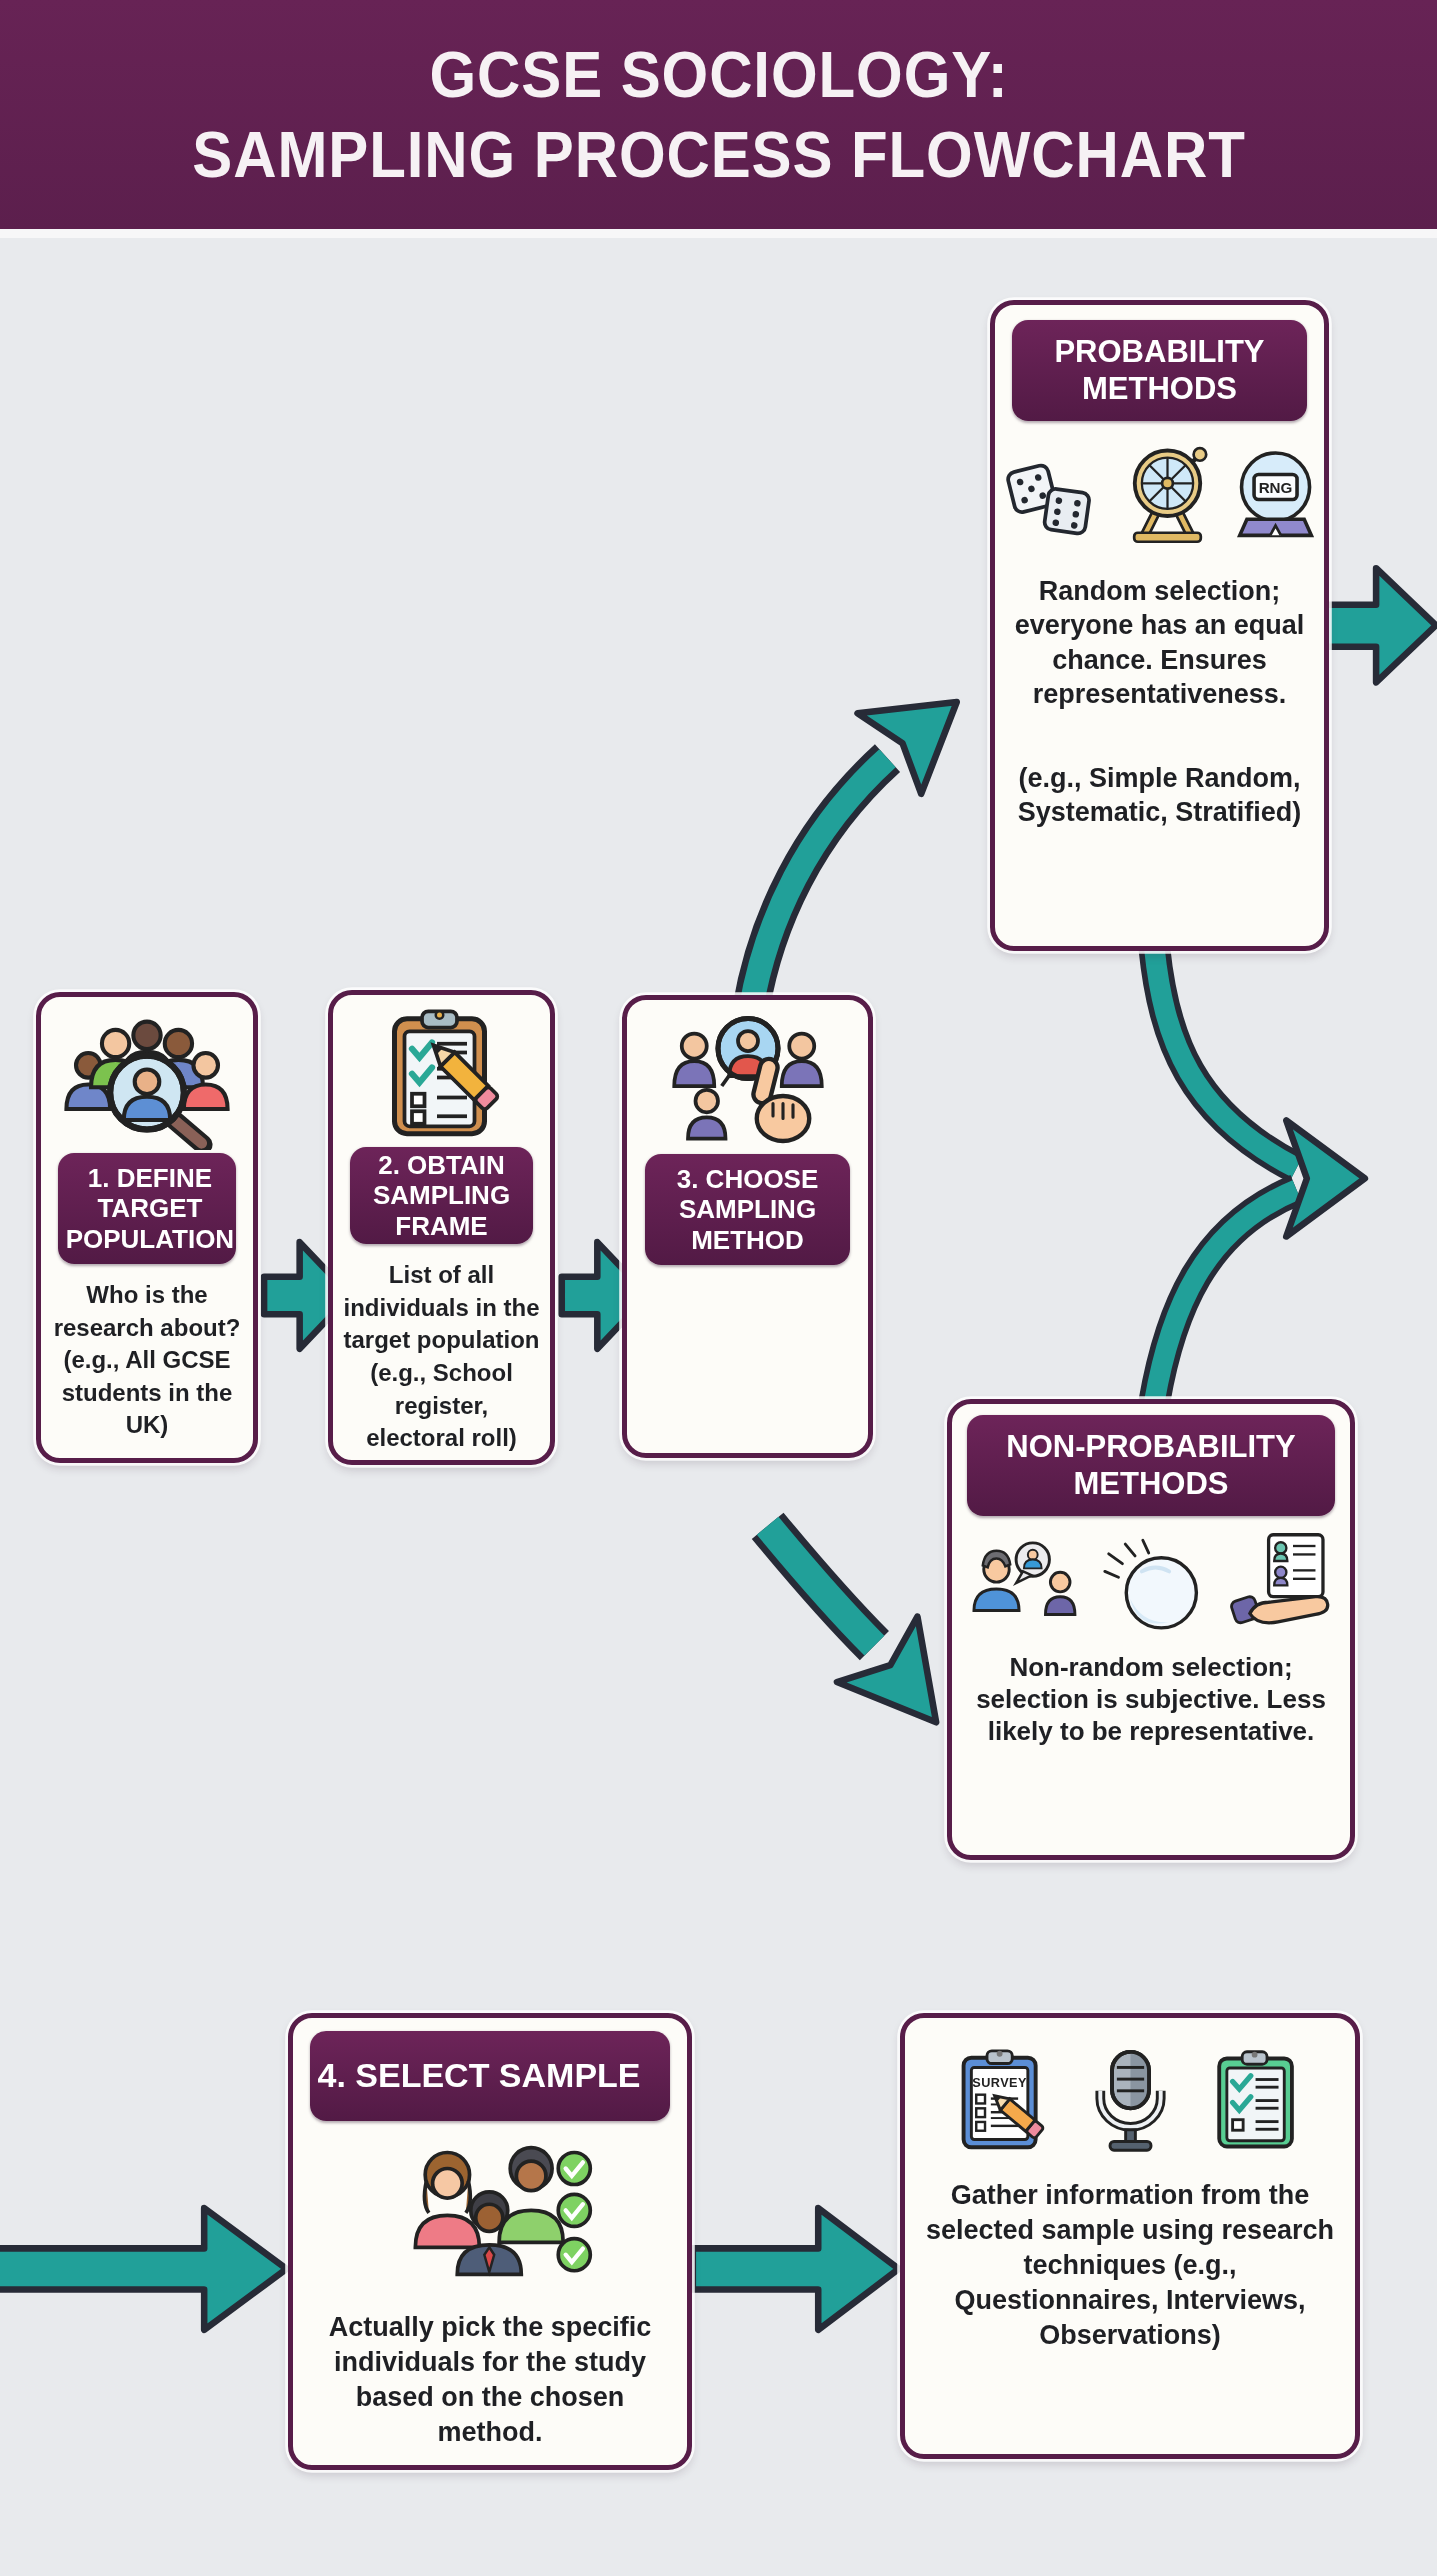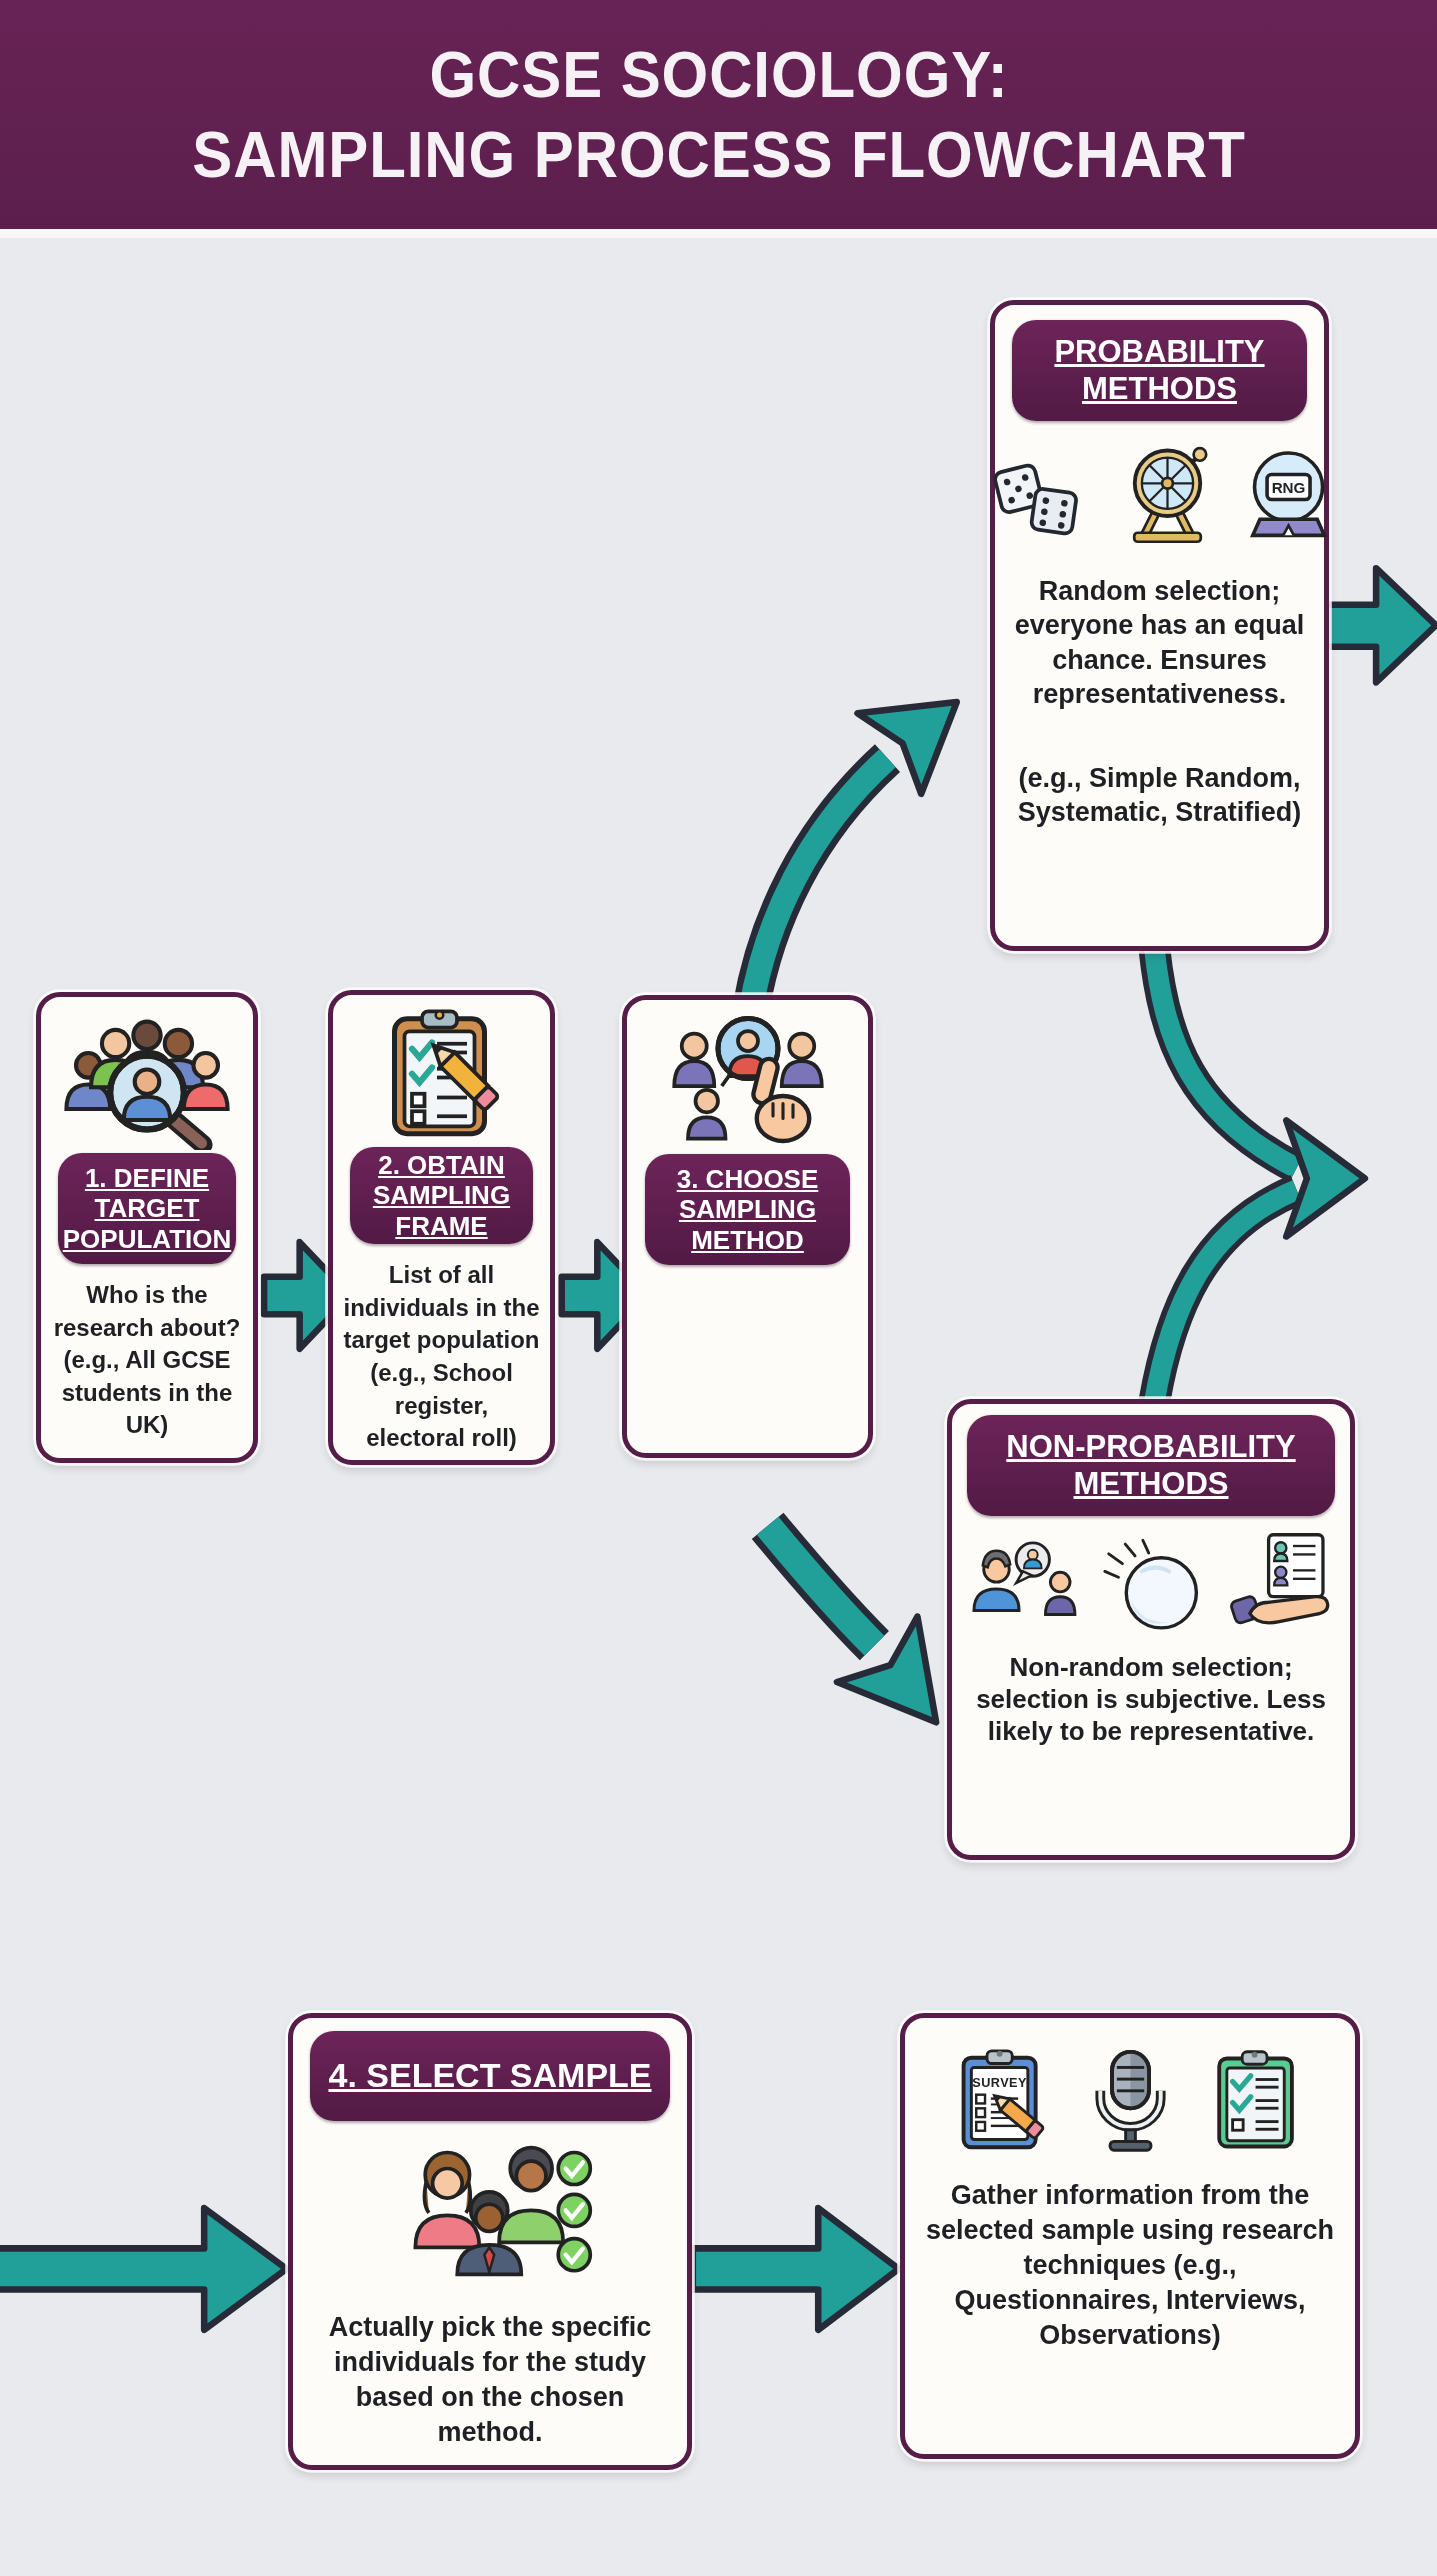--- a/index.html
+++ b/index.html
@@ -16,9 +16,9 @@
   .card{position:absolute;background:#fdfcf8;border:5.6px solid #571d49;border-radius:24px;
         box-sizing:border-box;z-index:2;display:flex;flex-direction:column;align-items:center;
         box-shadow:0 0 0 2.8px rgba(255,255,255,.85),0 4.7px 9.4px rgba(50,25,50,.18);}
-  .pill{background:linear-gradient(180deg,#6d2459,#521a45);border-radius:24px;color:#fff;
-        font-weight:bold;text-align:center;display:flex;align-items:center;justify-content:center;
-        box-sizing:border-box;box-shadow:0 1.9px 2.8px rgba(40,15,40,.35);text-decoration:underline;}
+  .pill{background:linear-gradient(180deg,#6d2459,#521a45);border-radius:16px;color:#fff;
+        font-weight:bold;text-align:center;display:flex;align-items:center;justify-content:flex-start;
+        box-sizing:border-box;box-shadow:0 1.9px 2.8px rgba(40,15,40,.35);}
   .body-text{font-weight:bold;color:#1f2024;text-align:center;}
   .icon-row{display:flex;align-items:flex-end;justify-content:center;}
   

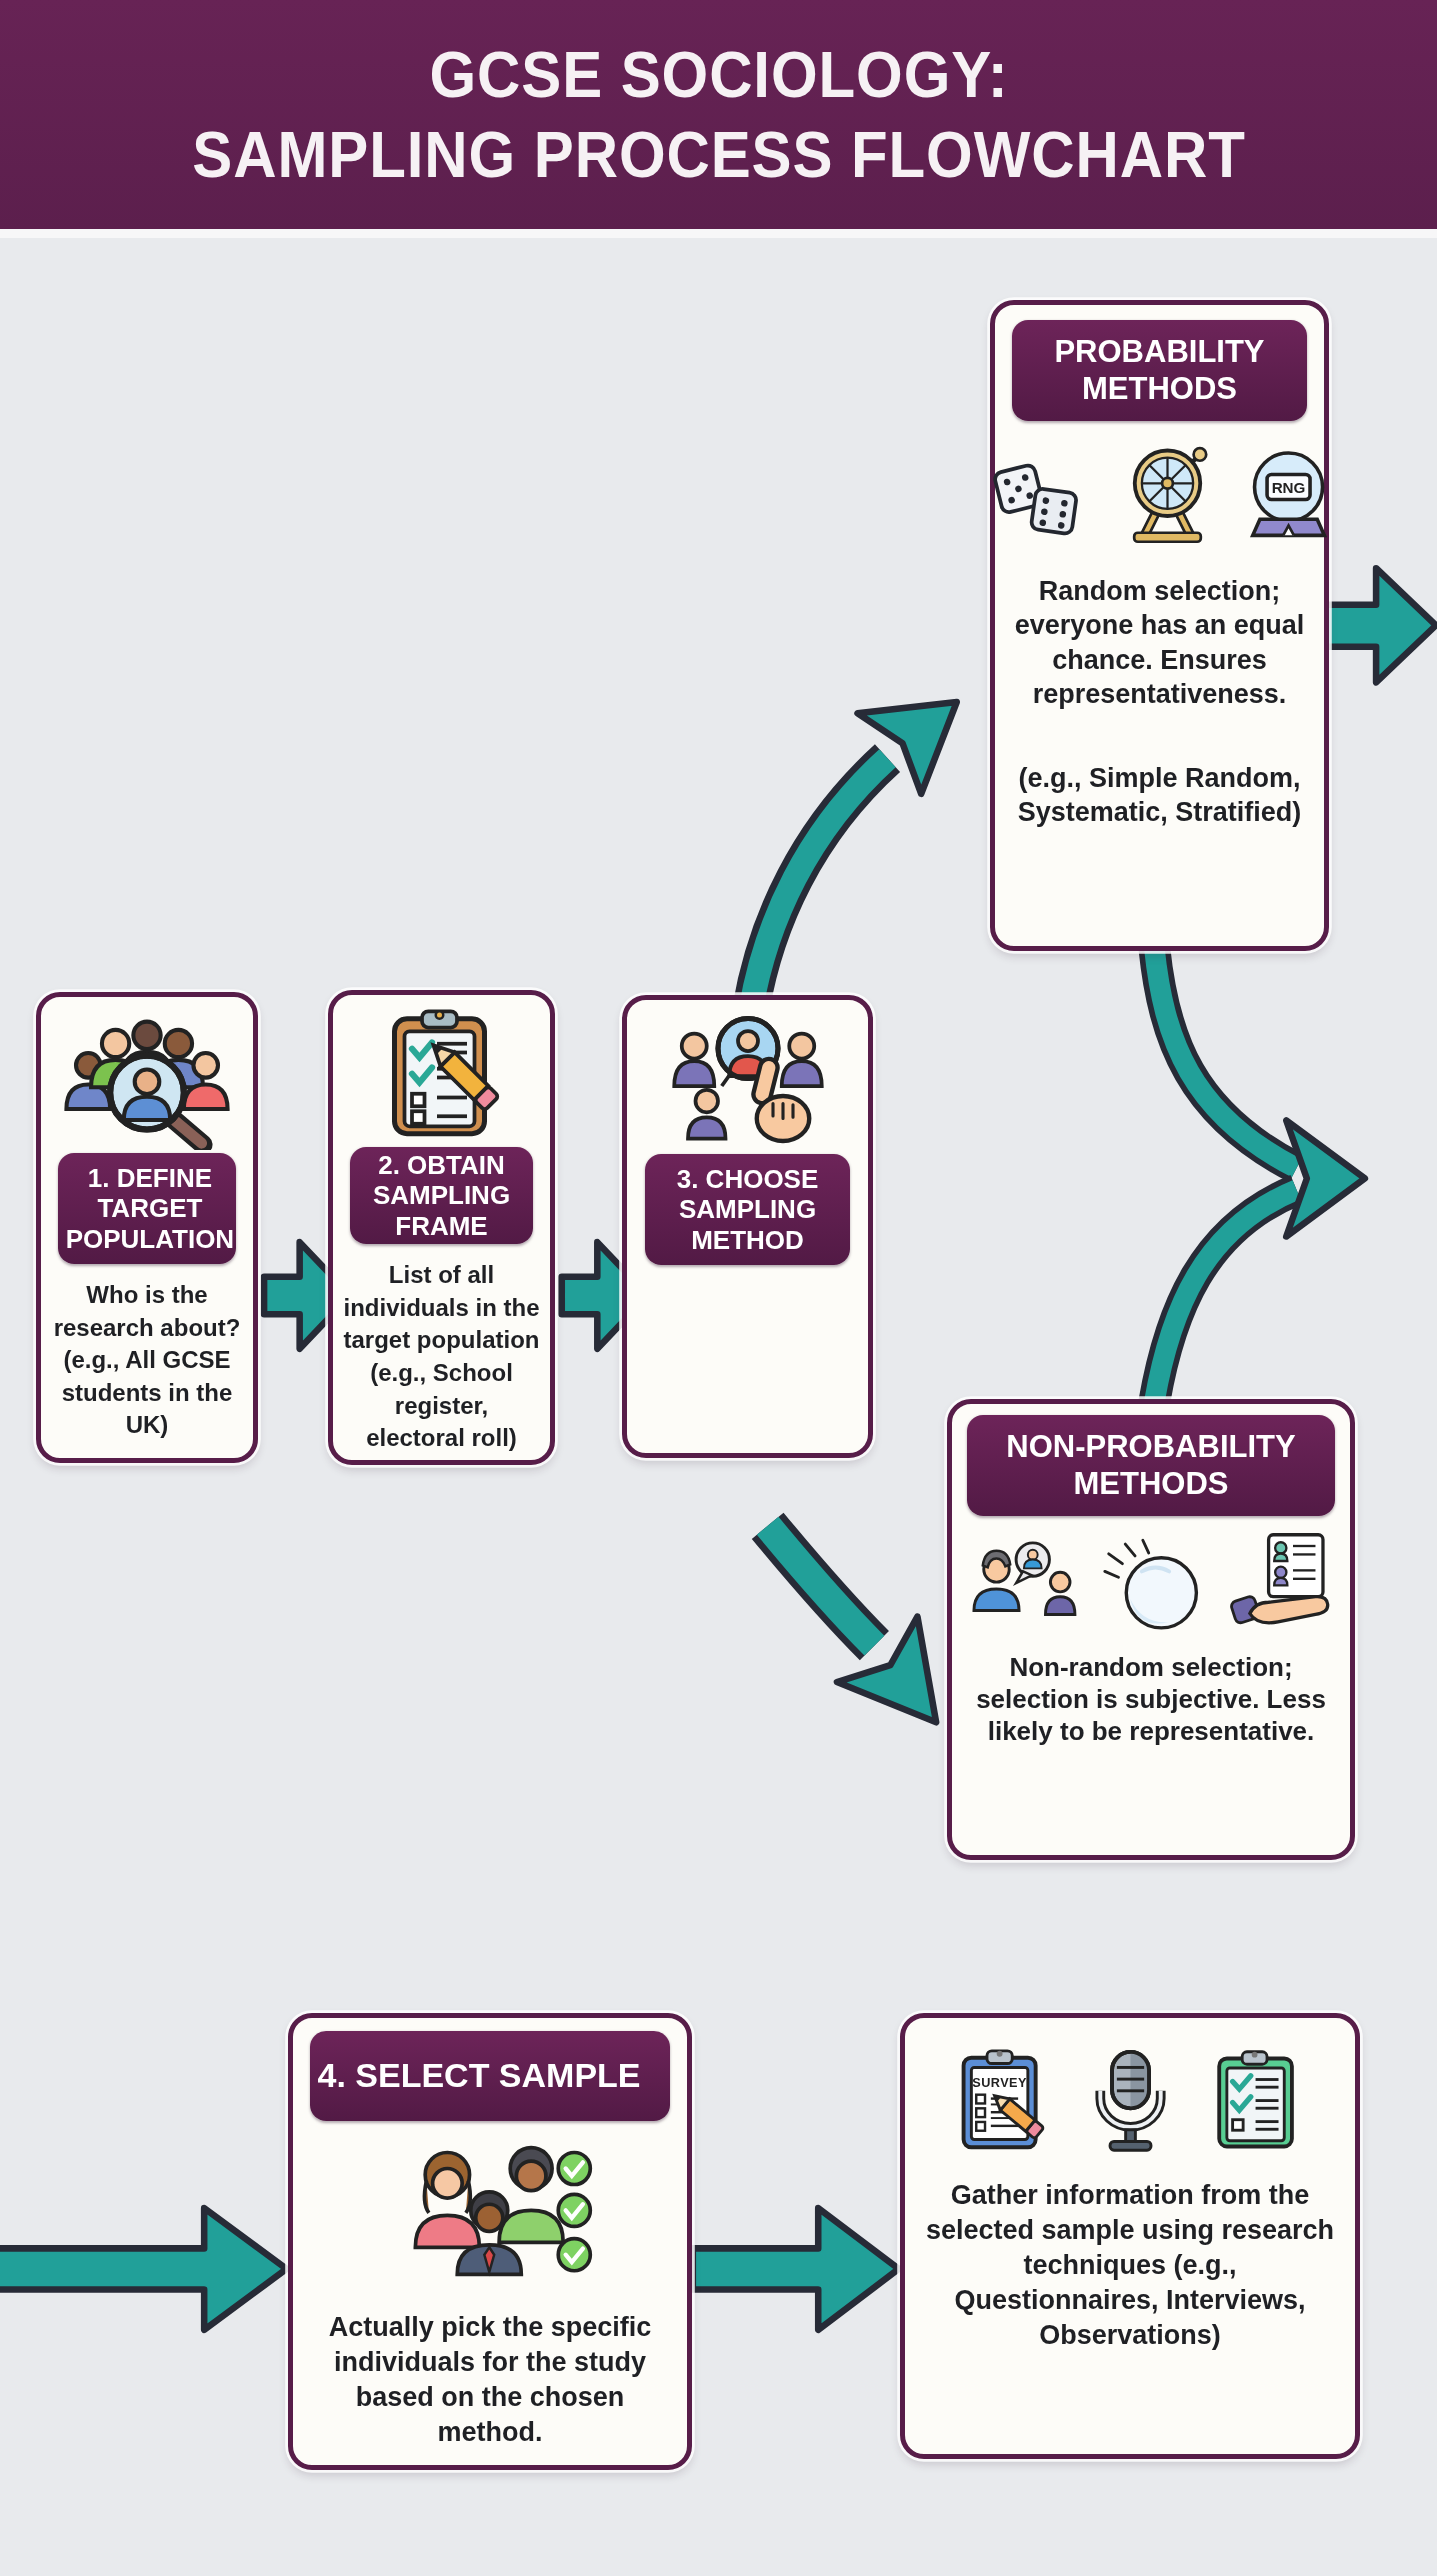--- a/index.html
+++ b/index.html
@@ -189,7 +189,7 @@
     <div class="pill pill-wide">
       <span>PROBABILITY METHODS</span>
     </div>
-    <div class="icon-row" style="gap:25px;margin-top:20.6px;">
+    <div class="icon-row" style="gap:12px;margin-top:20.6px;">
       <span>
         <svg width="110" height="94" viewBox="0 0 118 100">
           <g transform="rotate(-14 38 38)">

